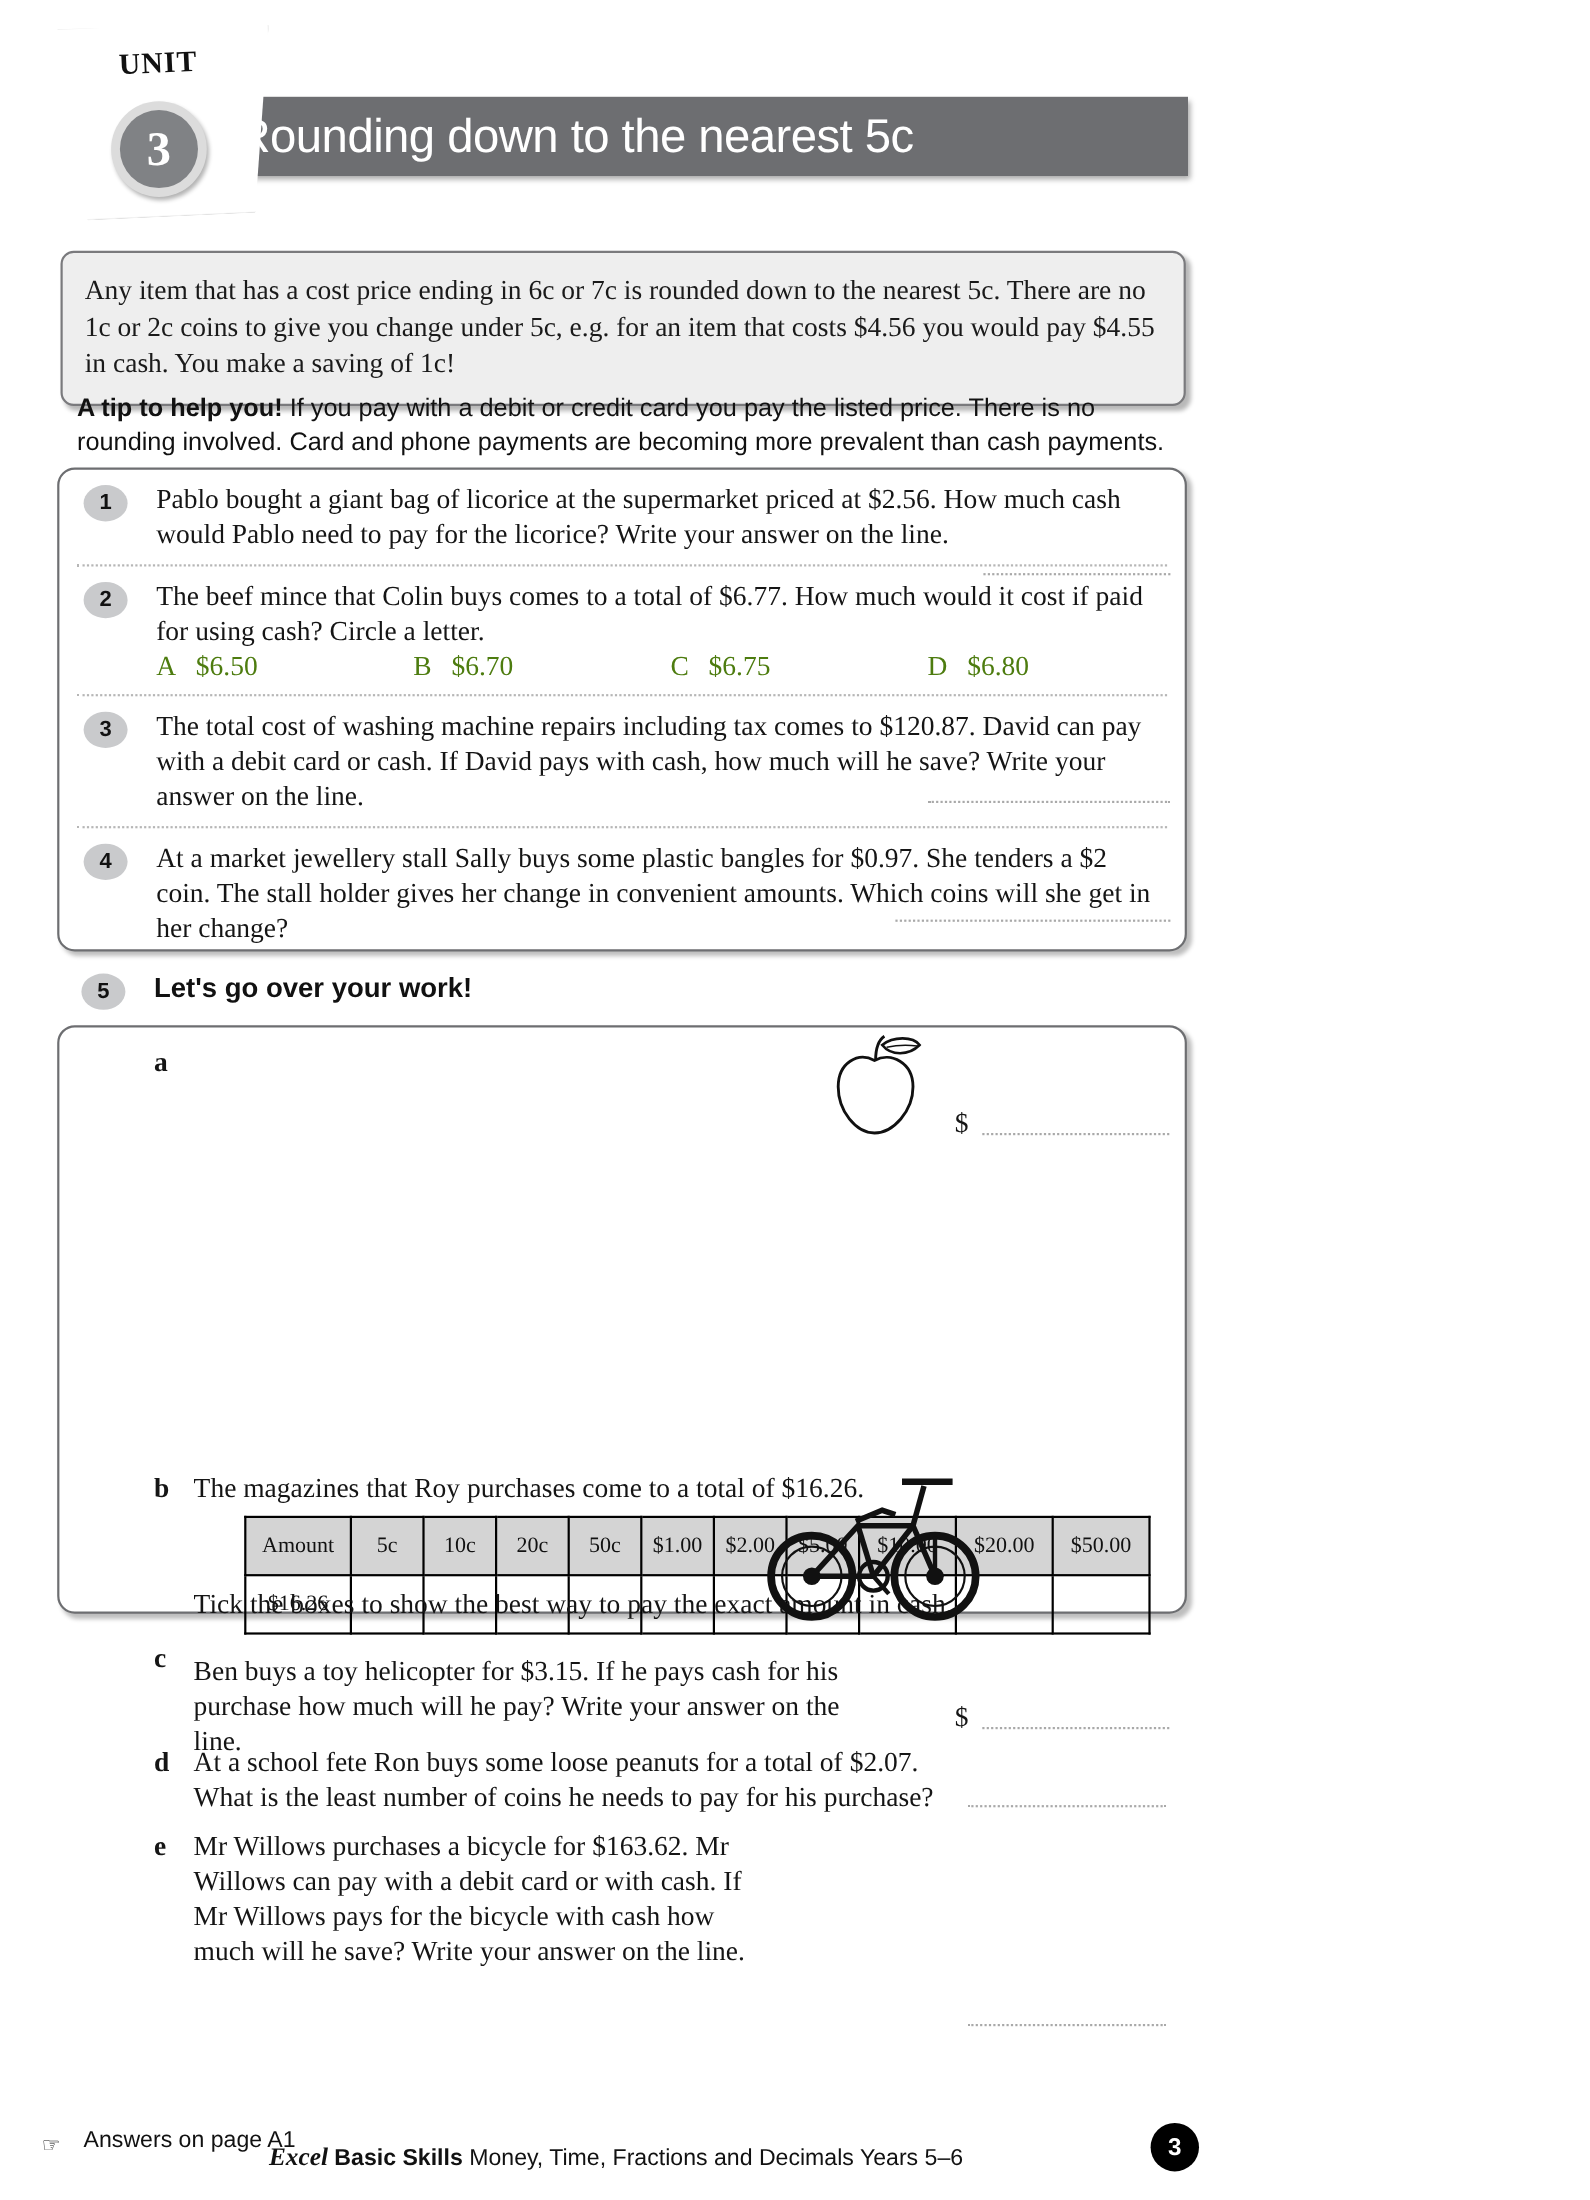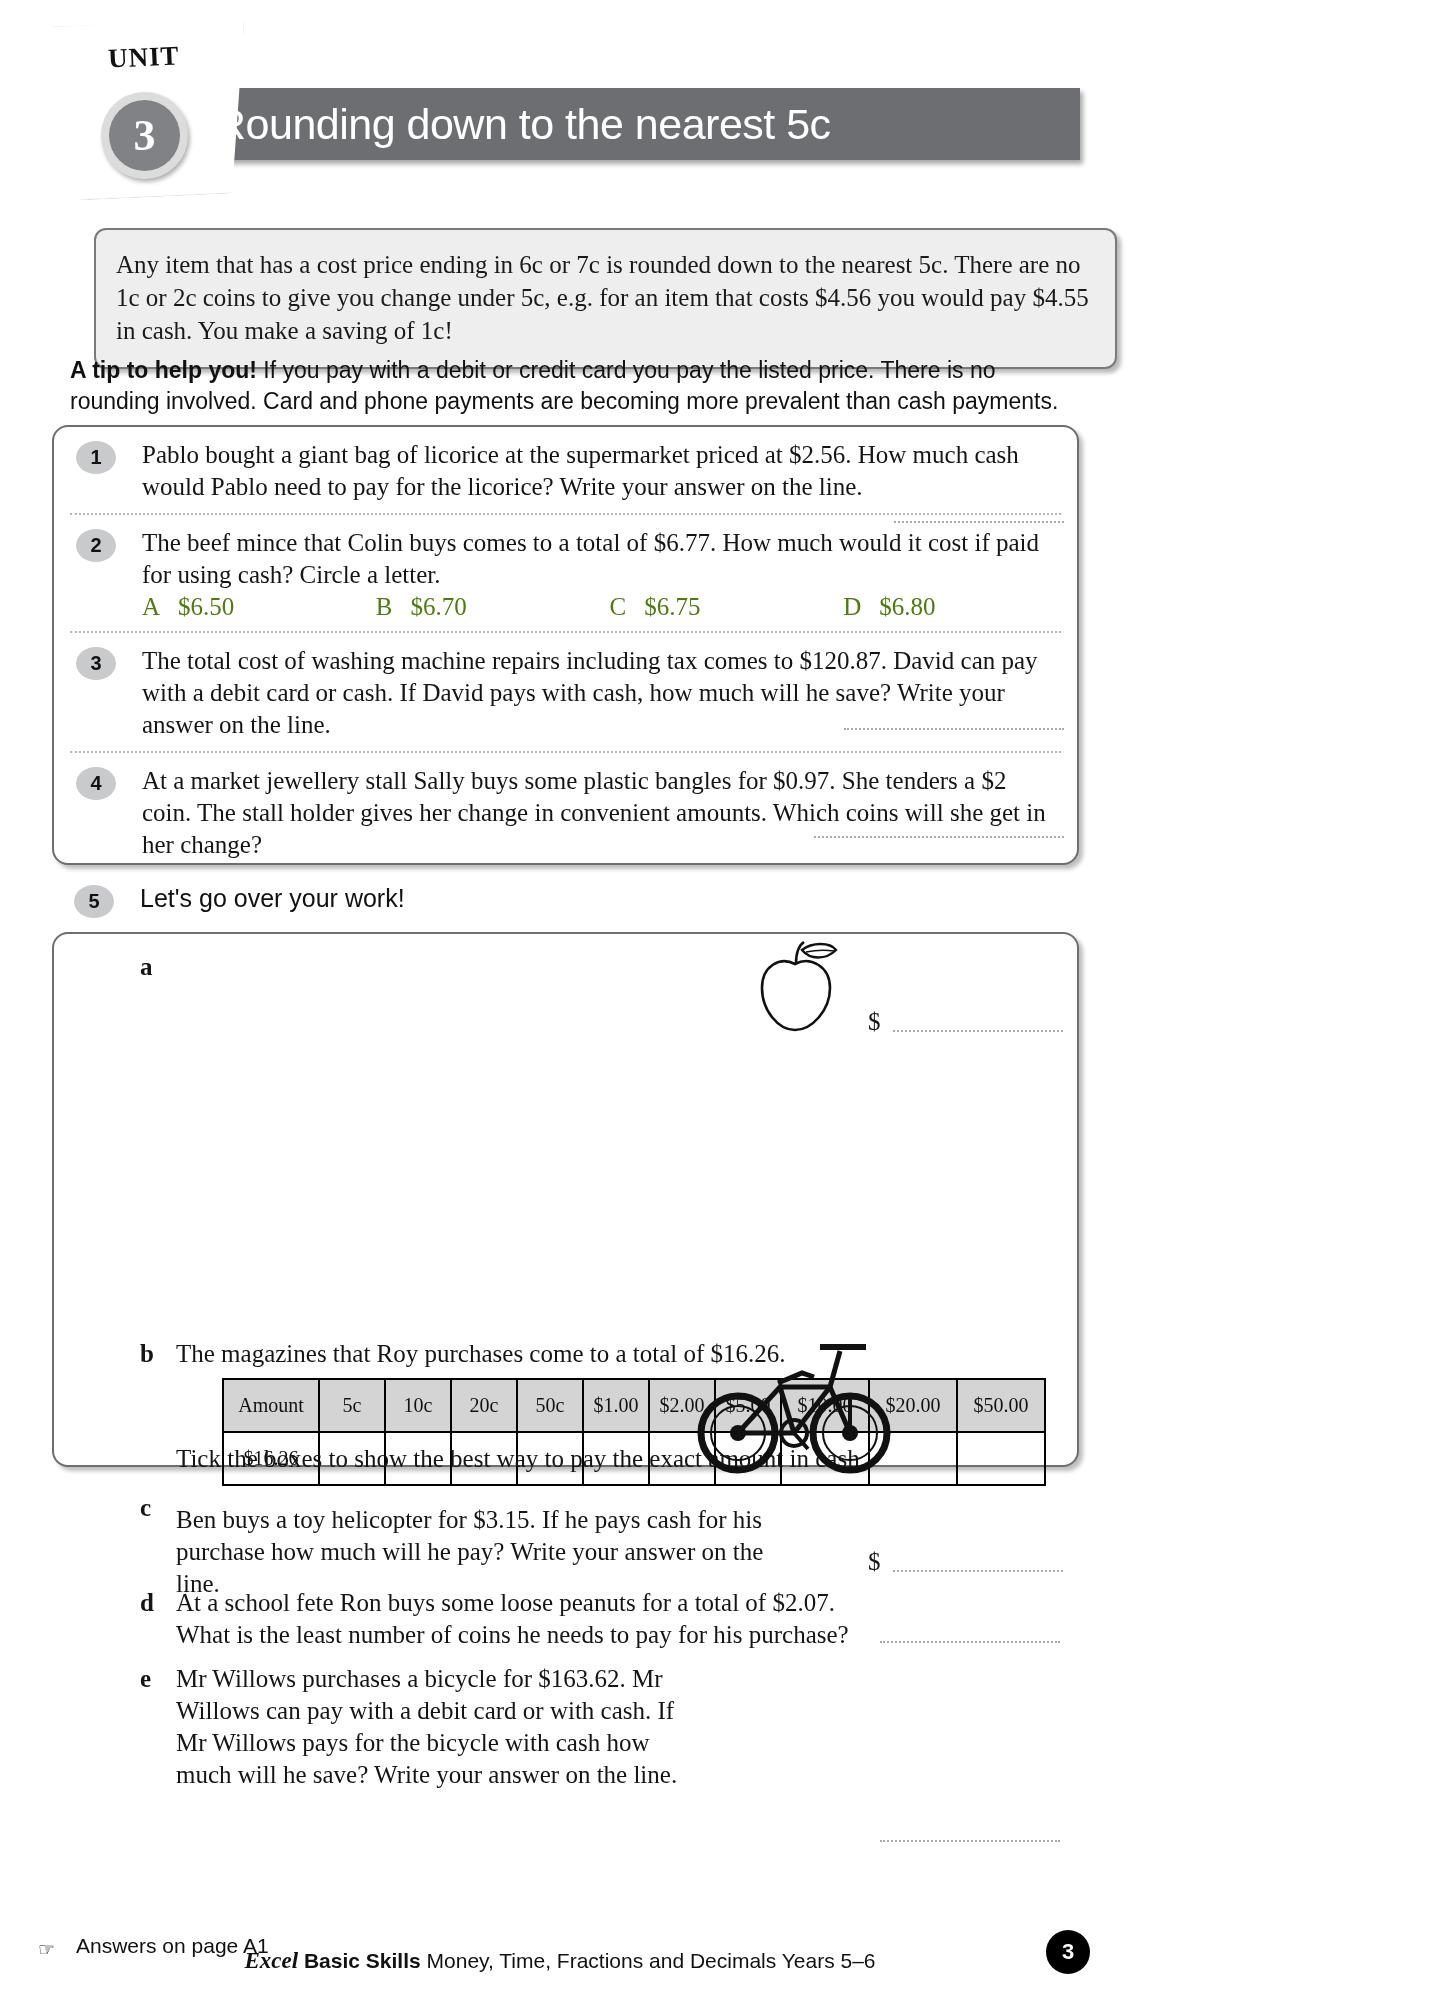--- a/index.html
+++ b/index.html
@@ -98,7 +98,6 @@
     border: 2px solid #7a7a7d;
     border-radius: 12px;
     box-shadow: 4px 4px 4px rgba(0,0,0,0.28);
-    margin-left: 39px;
   }
   .intro-text {
     font-family: "Liberation Serif", serif;

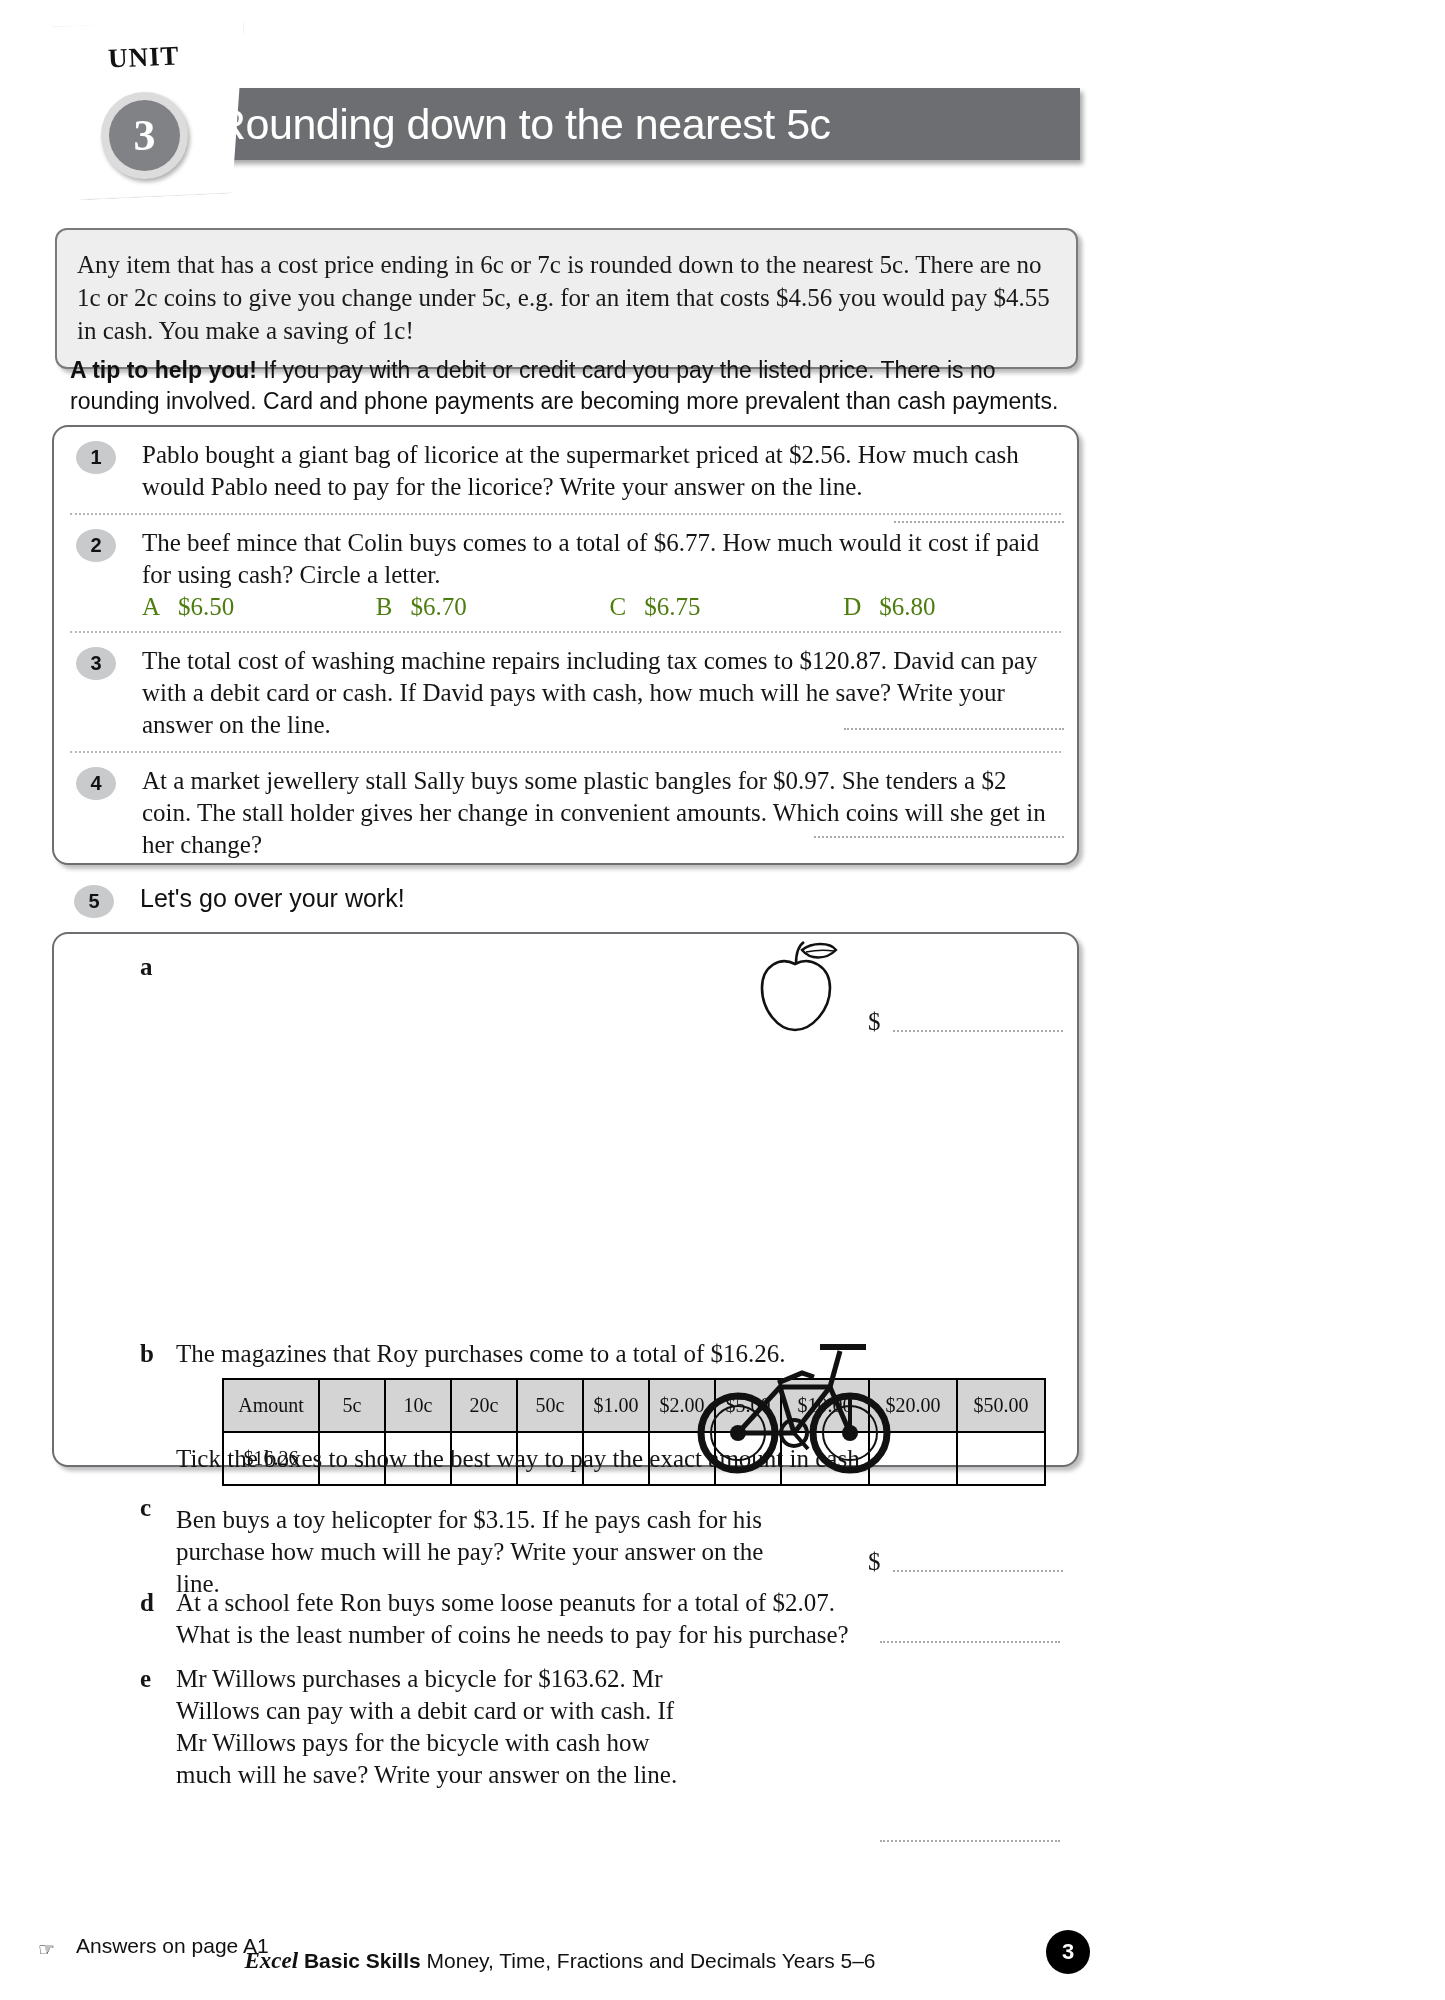--- a/index.html
+++ b/index.html
@@ -193,7 +193,7 @@
     left: 140px; top: 884px;
     font-family: "Liberation Sans", sans-serif;
     font-size: 25px;
-    font-weight: normal;
+    font-weight: bold;
     color: #111;
   }
 

